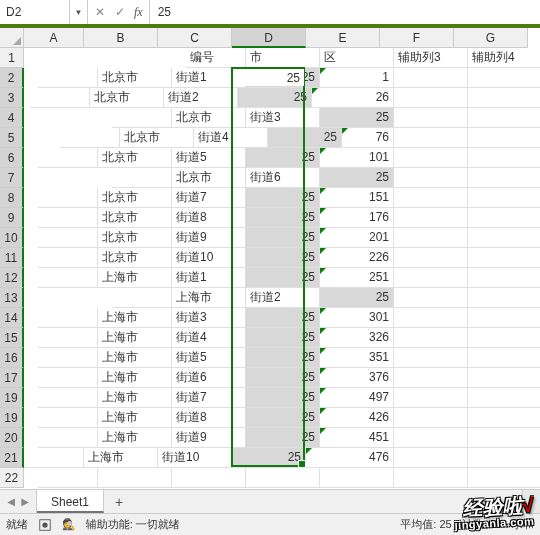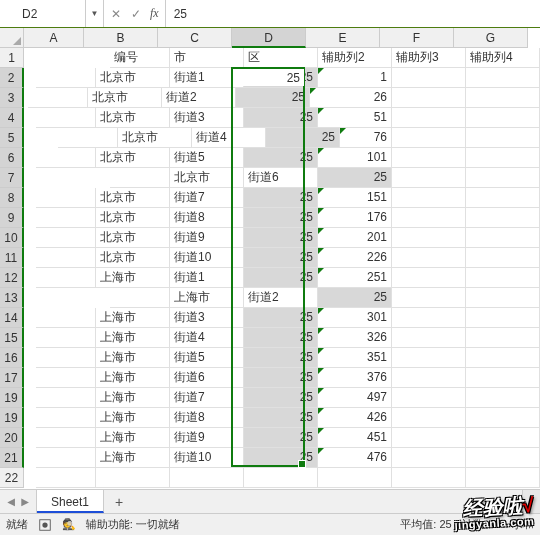--- a/index.html
+++ b/index.html
@@ -19,9 +19,8 @@
     display: flex;
     align-items: center;
     height: 28px;
-    border-bottom: 1px solid #4d7c0f;
+    border-bottom: 4px solid #4d7c0f;
     background: #fff;
-    padding-left: 16px;
   }
   .name-box {
     width: 70px;

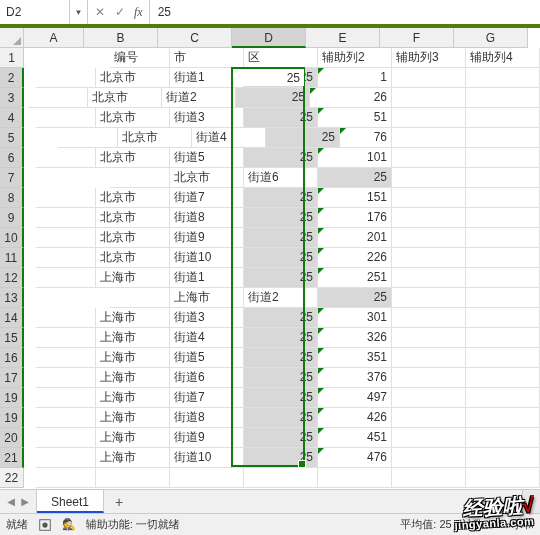--- a/index.html
+++ b/index.html
@@ -333,7 +333,6 @@
           <div class="cell txt" style="width: 60px;">编号</div>
           <div class="cell txt" style="width: 74px;">市</div>
           <div class="cell txt" style="width: 74px;">区</div>
-          <div class="cell txt" style="width: 74px;">辅助列2</div>
           <div class="cell txt" style="width: 74px;">辅助列3</div>
           <div class="cell txt" style="width: 74px;">辅助列4</div>
         </div>

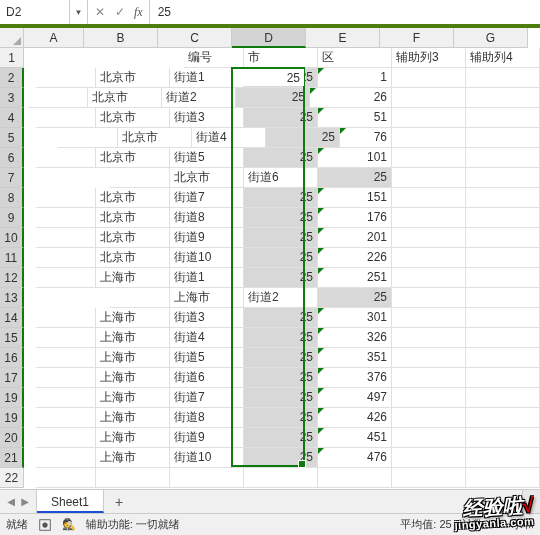--- a/index.html
+++ b/index.html
@@ -359,7 +359,6 @@
           <div class="cell txt" style="width: 74px;">北京市</div>
           <div class="cell txt" style="width: 74px;">街道3</div>
           <div class="cell num sel" style="width: 74px;">25</div>
-          <div class="cell num err-tri" style="width: 74px;">51</div>
           <div class="cell txt" style="width: 74px;"></div>
           <div class="cell txt" style="width: 74px;"></div>
         </div>

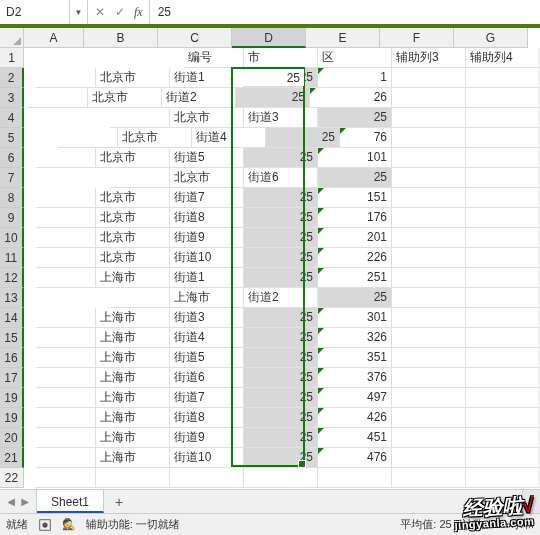--- a/index.html
+++ b/index.html
@@ -509,7 +509,7 @@
           <div class="cell txt" style="width: 74px;">上海市</div>
           <div class="cell txt" style="width: 74px;">街道10</div>
           <div class="cell num sel" style="width: 74px;">25</div>
-          <div class="cell num err-tri" style="width: 74px;">476</div>
+          <div class="cell num err-tri" style="width: 88px;">476</div>
           <div class="cell txt" style="width: 74px;"></div>
           <div class="cell txt" style="width: 74px;"></div>
         </div>

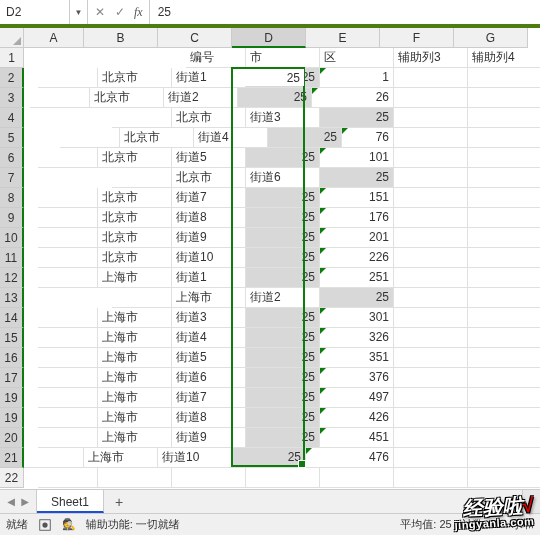--- a/index.html
+++ b/index.html
@@ -216,7 +216,7 @@
     border-right: 1px solid #ccc;
     padding: 0 14px;
     line-height: 24px;
-    border-bottom: 2px solid #1d4ed8;
+    border-bottom: 2px solid #737373;
   }
   .tab-add {
     width: 30px;

